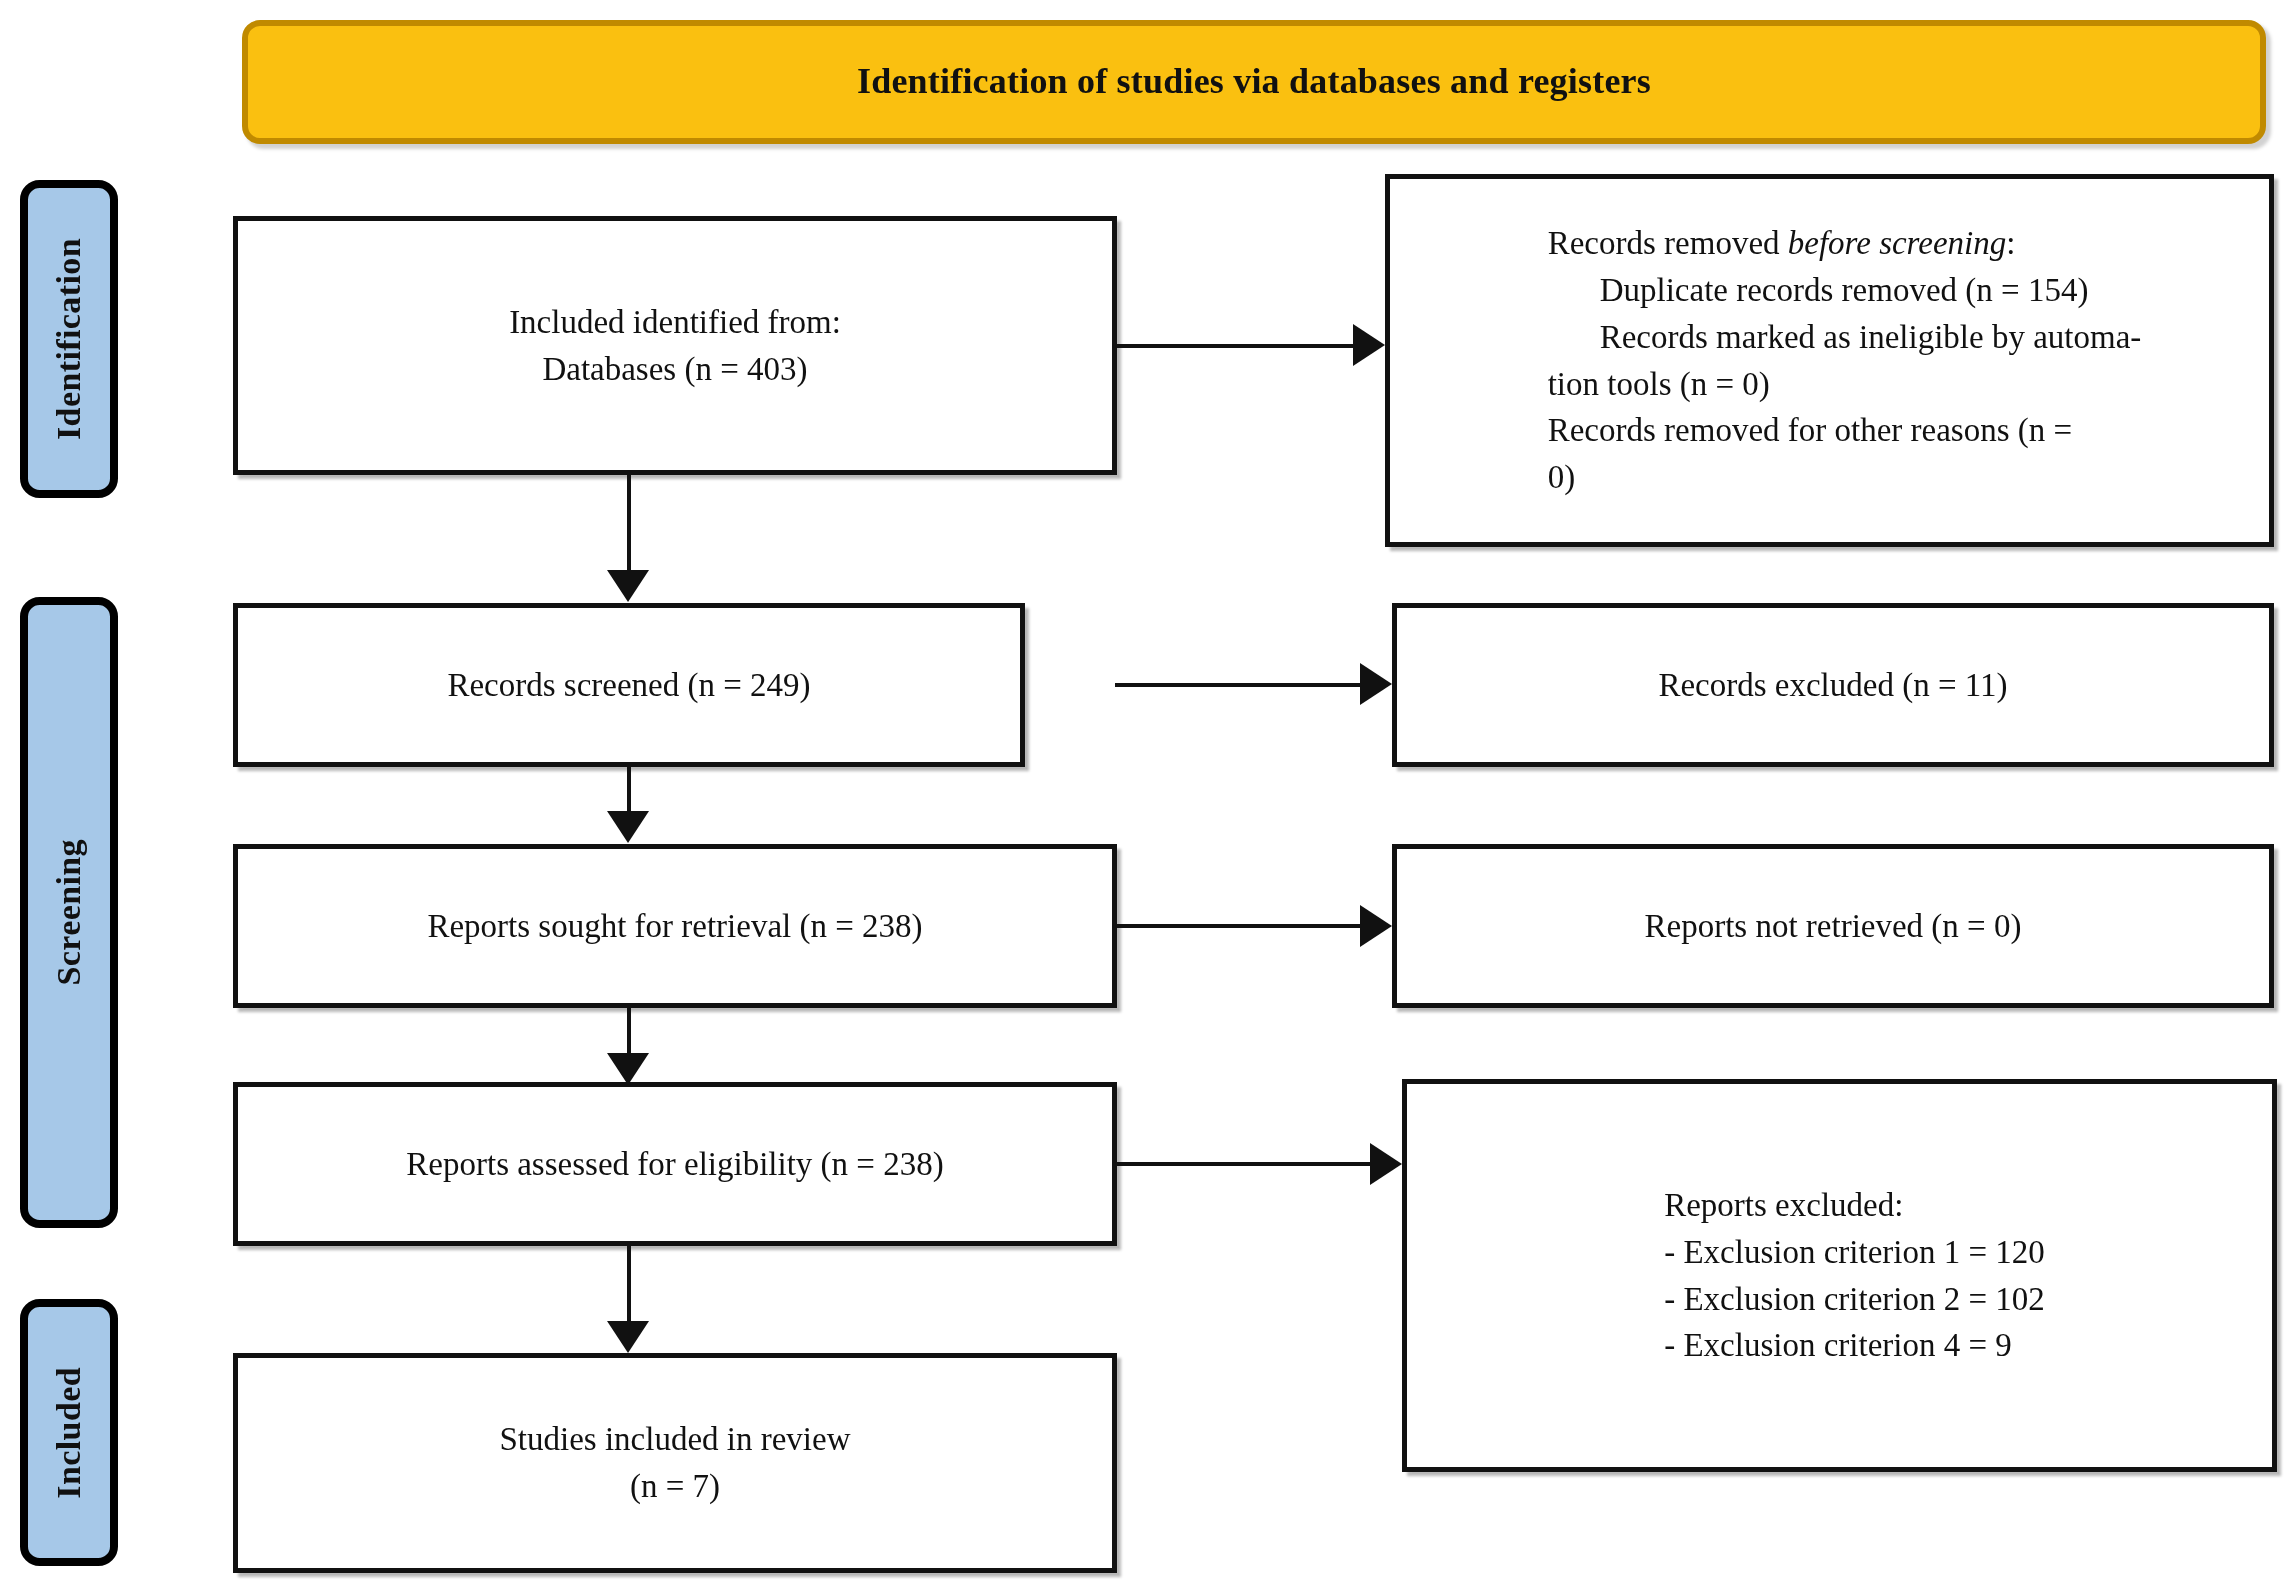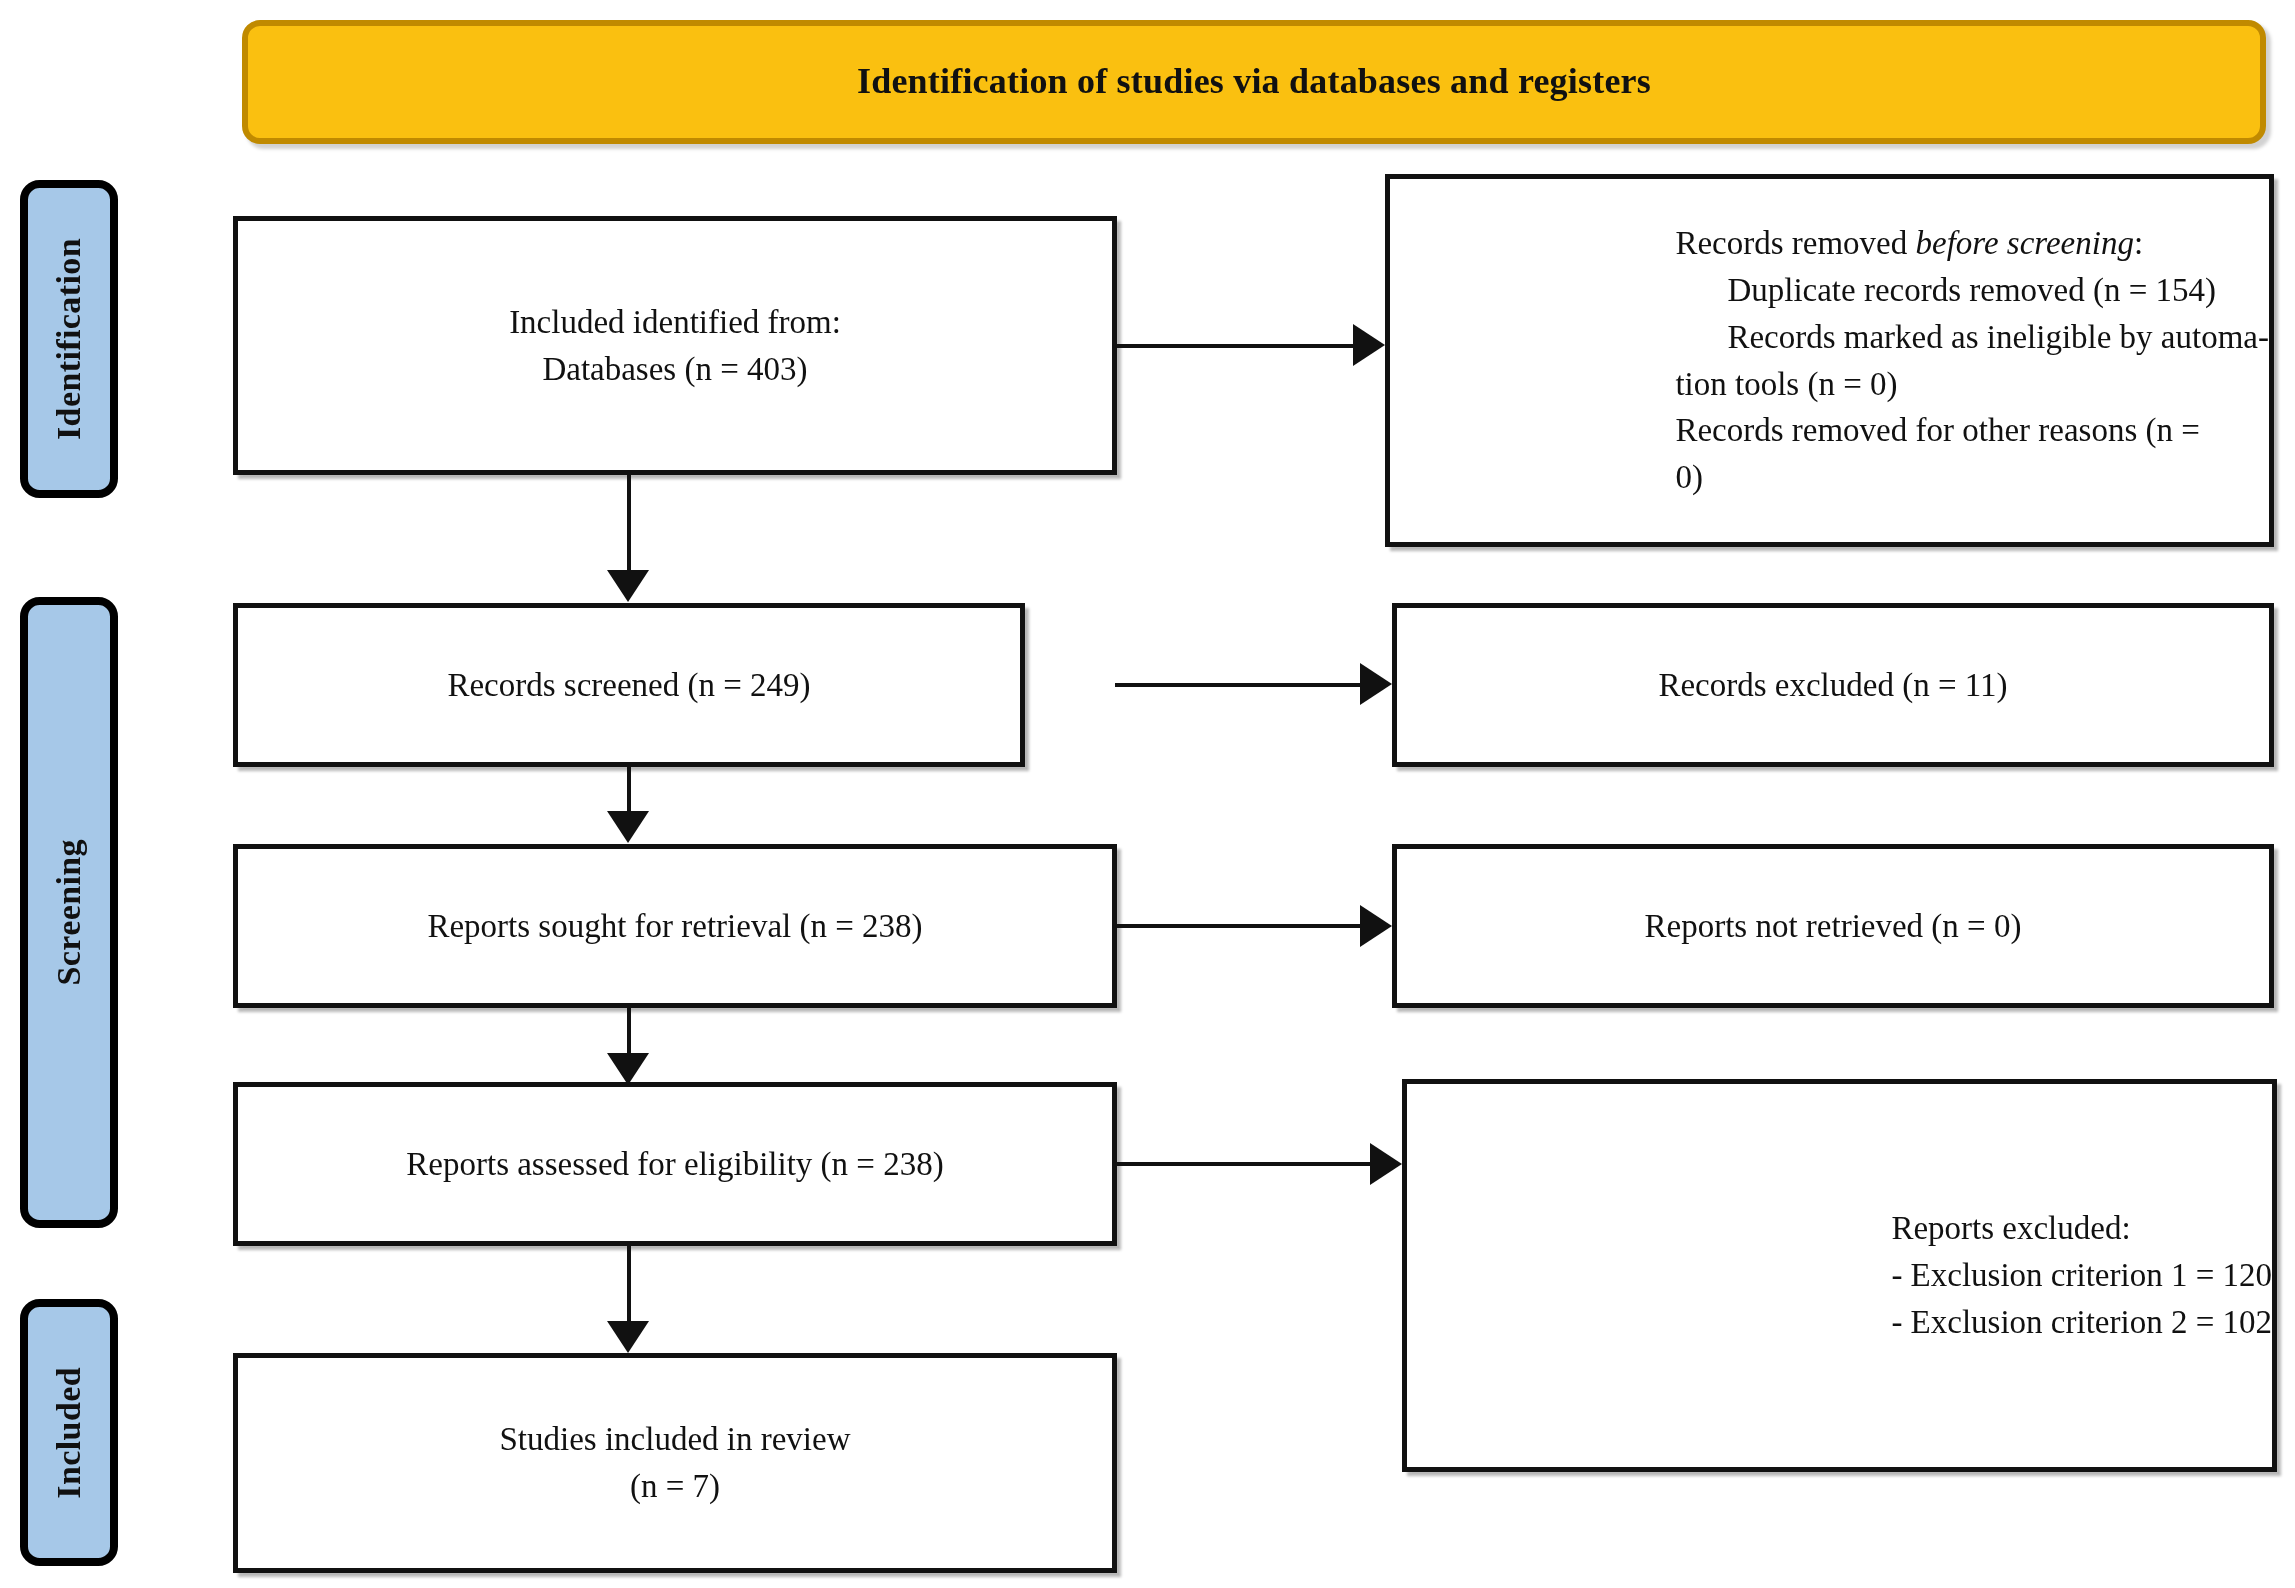--- a/index.html
+++ b/index.html
@@ -79,7 +79,7 @@
   .flow-box.leftalign {
     display: flex;
     align-items: center;
-    justify-content: flex-end;
+    justify-content: center;
     text-align: left;
   }
   .box-text {

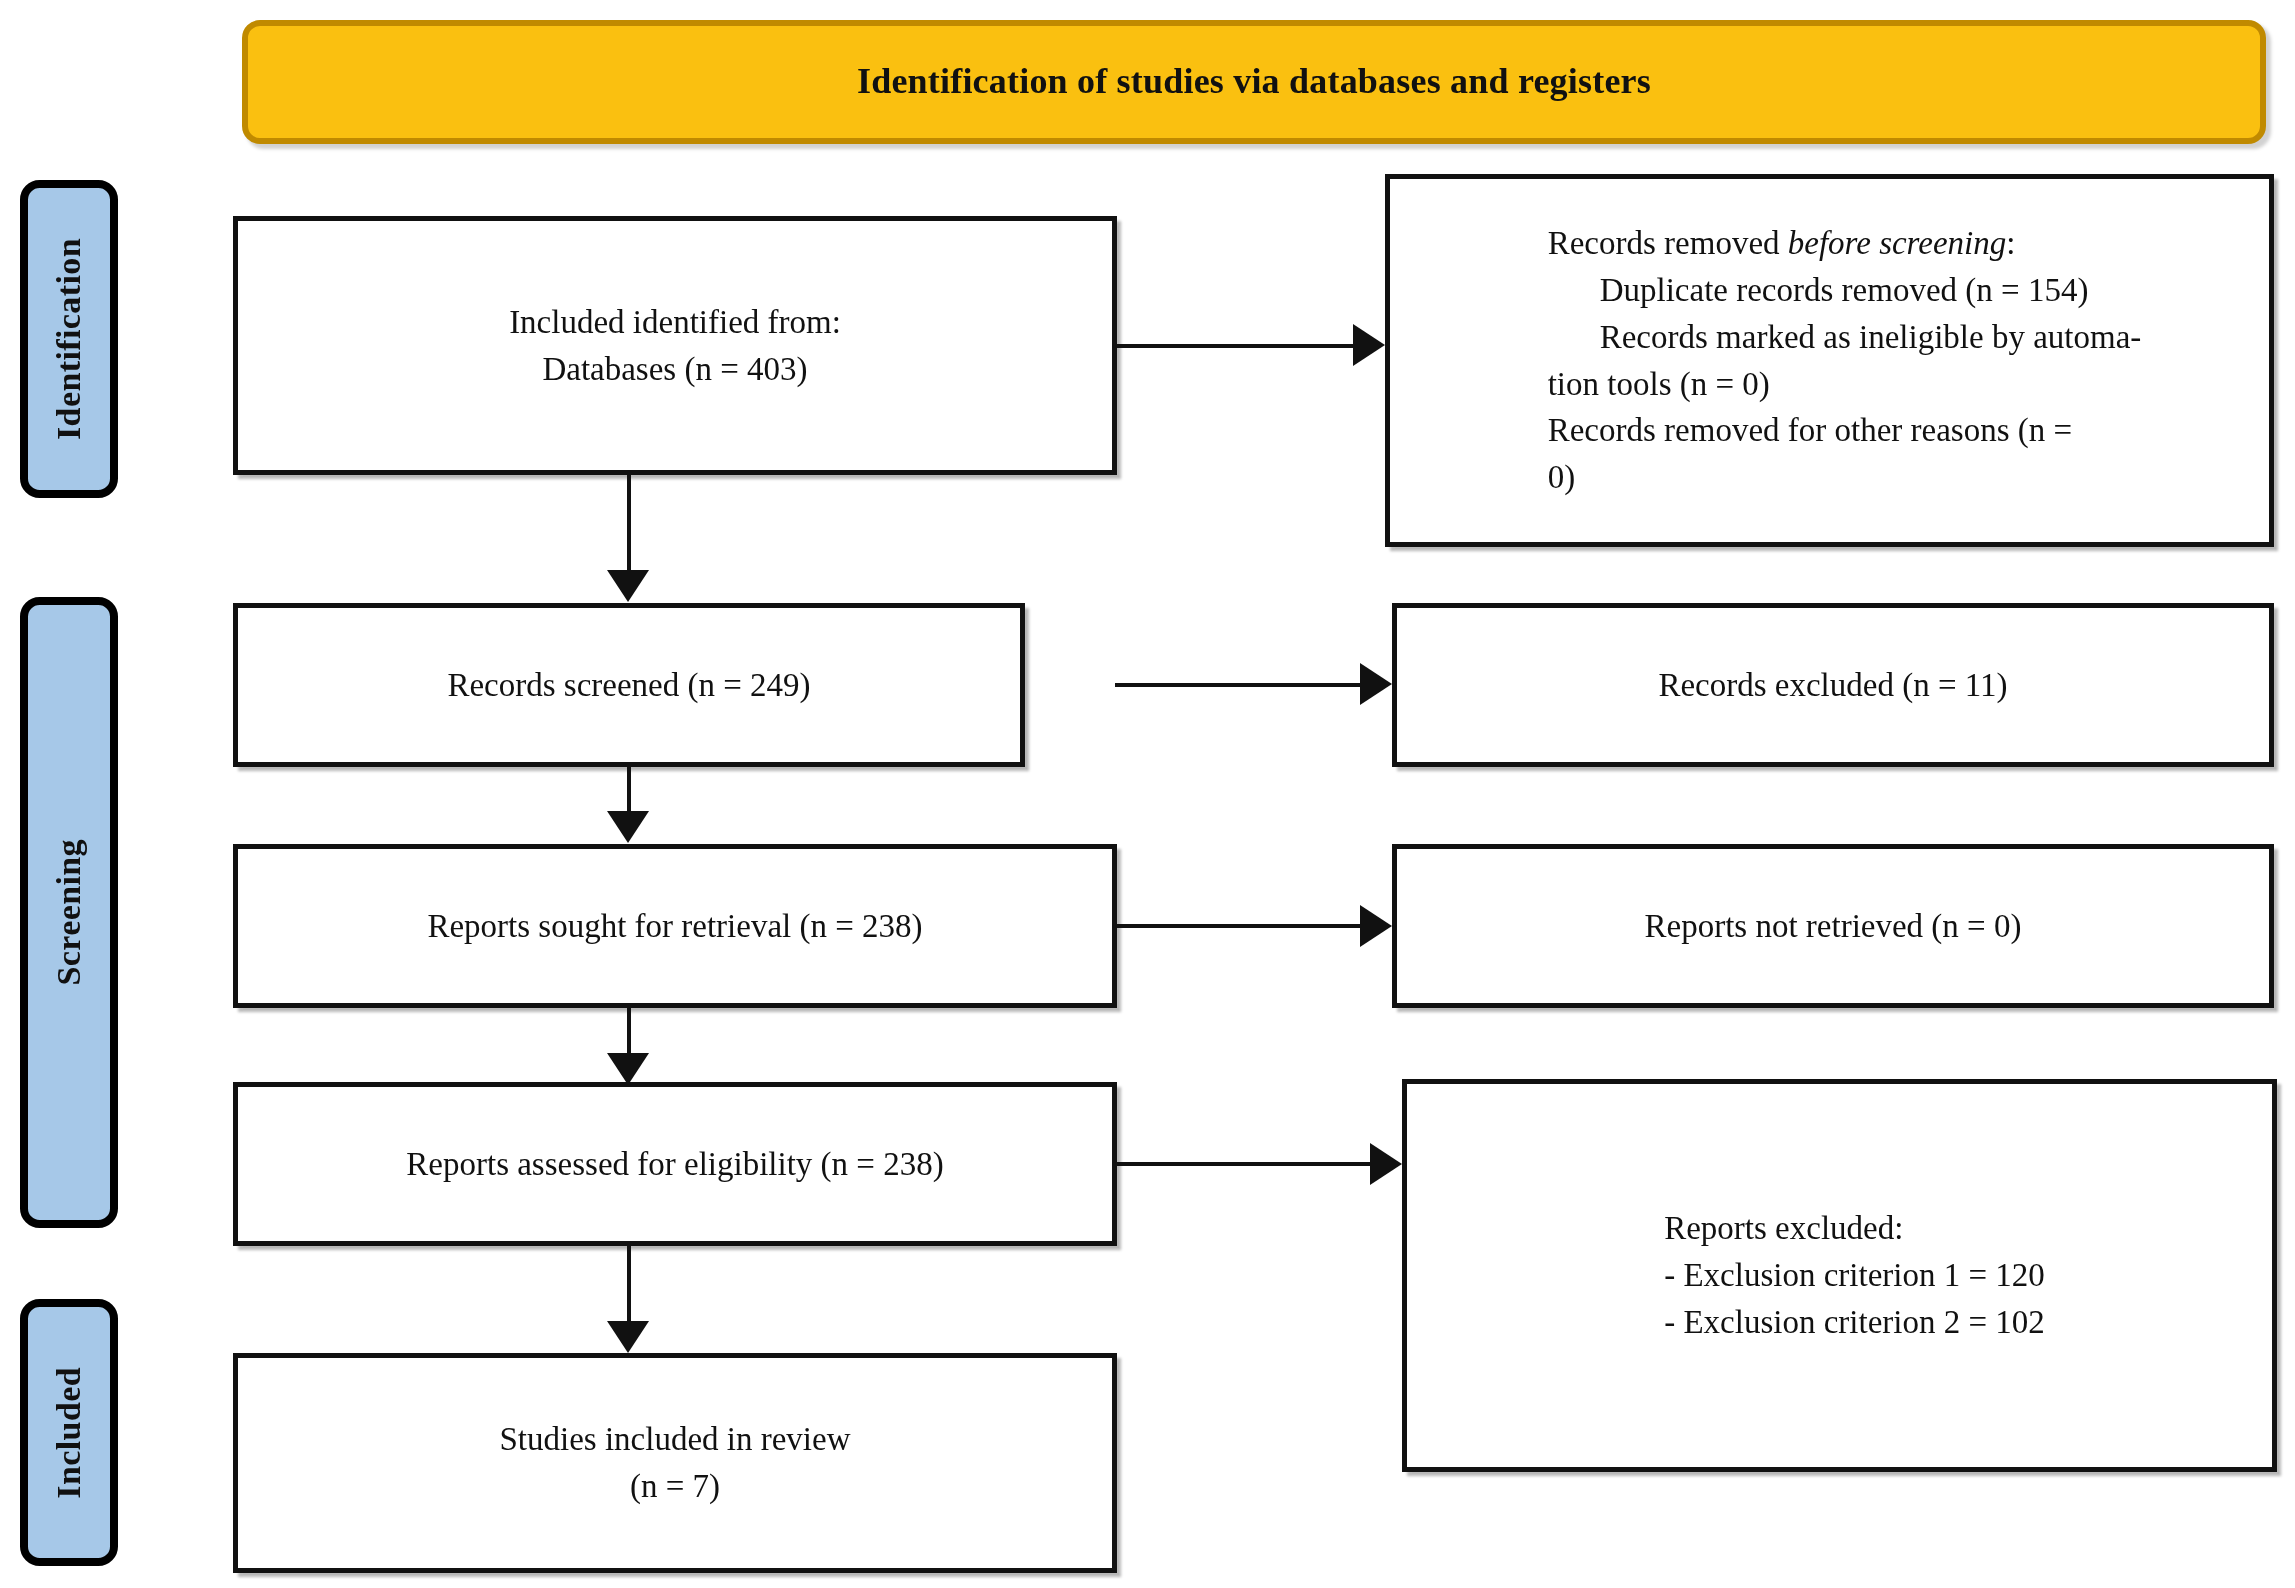--- a/index.html
+++ b/index.html
@@ -197,6 +197,7 @@
       <span class="box-line">Reports excluded:</span>
       <span class="box-line">- Exclusion criterion 1 = 120</span>
       <span class="box-line">- Exclusion criterion 2 = 102</span>
+      <span class="box-line">- Exclusion criterion 4 = 9</span>
     </div>
   </div>
 

